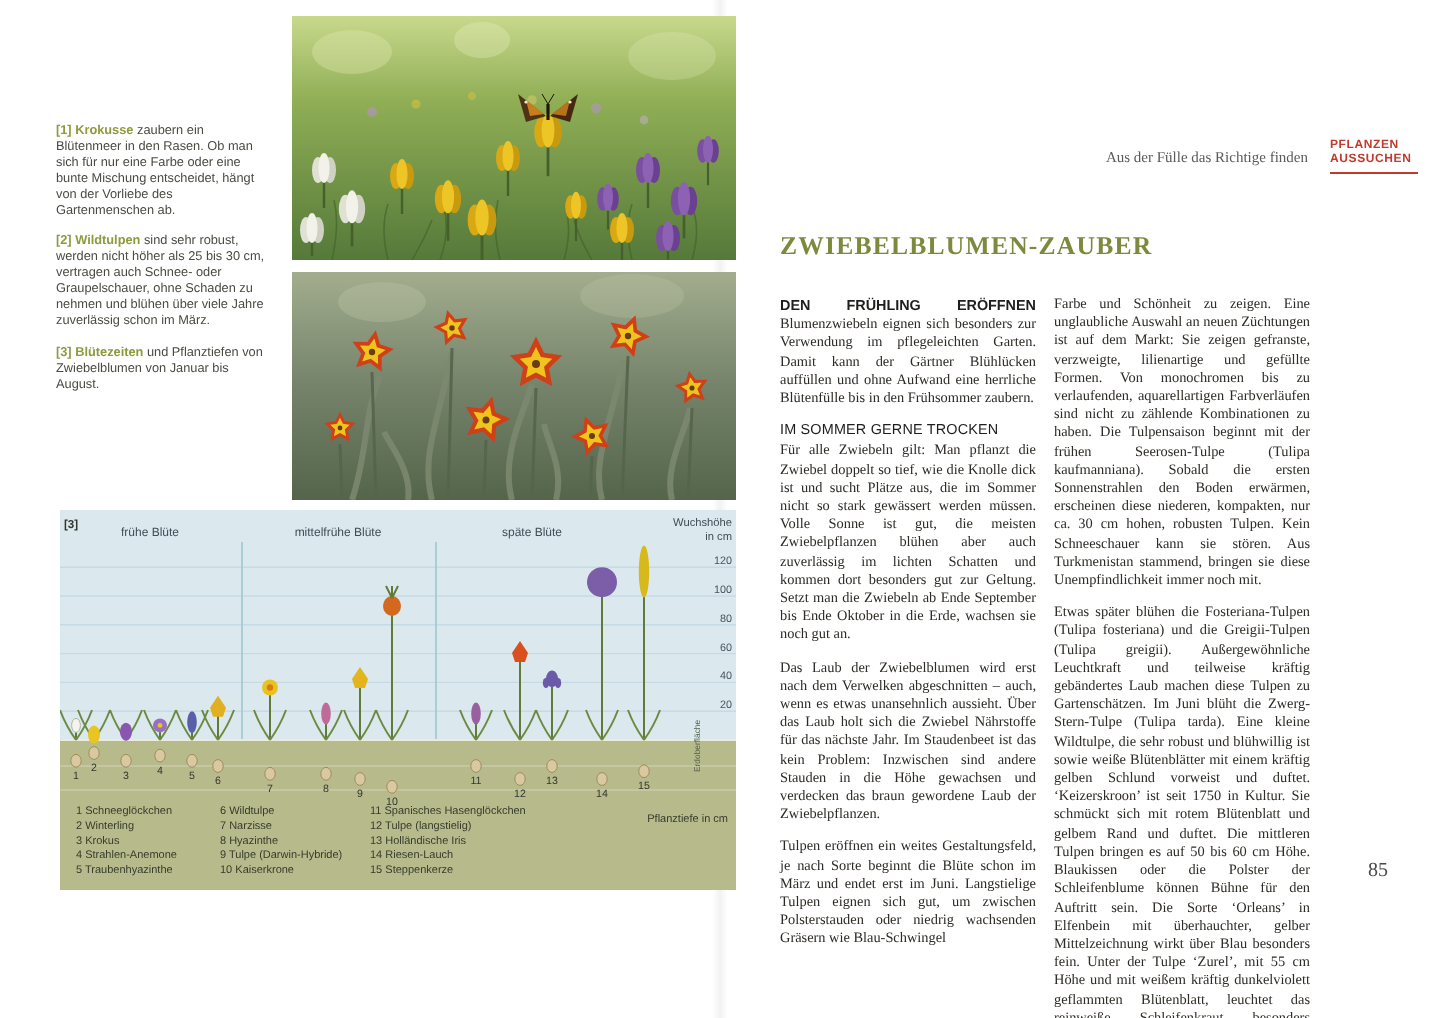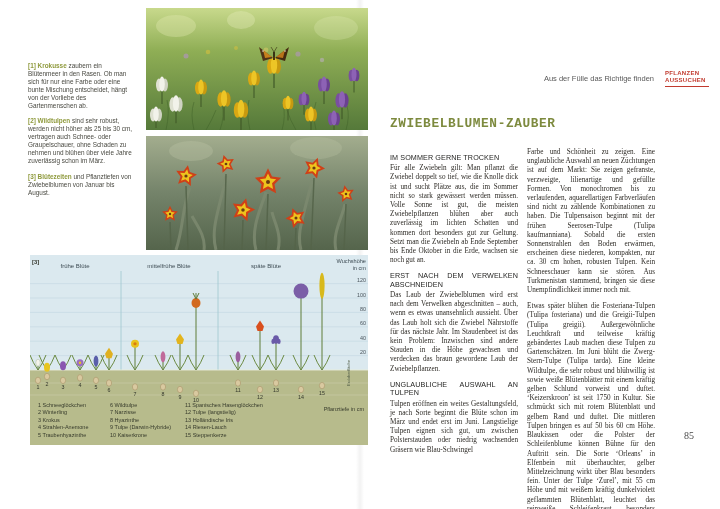--- a/index.html
+++ b/index.html
@@ -35,7 +35,7 @@
   .diagram .bulb{fill:#d9c9a0;stroke:#a08b5f;stroke-width:0.5;}
   .diagram .rot{font-size:4.2px;fill:#55604a;}
   
-  .running-head{right:66px;top:74px;font-family:Liberation Sans, sans-serif;
+  .running-head{right:66px;top:74px;font-family:Liberation Serif, serif;
                 font-size:7.5px;color:#5a5a5a;}
   .tab{left:665px;top:70px;width:44px;font-family:"Liberation Sans",sans-serif;
        font-size:6px;font-weight:bold;color:#c13a2e;letter-spacing:0.3px;

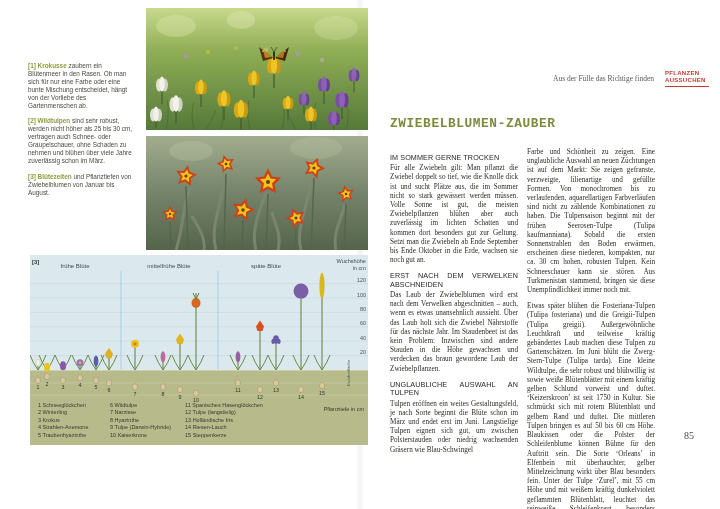--- a/index.html
+++ b/index.html
@@ -40,7 +40,7 @@
   .tab{left:665px;top:70px;width:44px;font-family:"Liberation Sans",sans-serif;
        font-size:6px;font-weight:bold;color:#c13a2e;letter-spacing:0.3px;
        line-height:7px;border-bottom:1px solid #c13a2e;padding-bottom:2px;}
-  .title{left:390px;top:116px;margin:0;font-family:Liberation Mono, monospace;
+  .title{left:390px;top:116px;margin:0;font-family:Liberation Serif, serif;
          font-size:12.8px;font-weight:bold;letter-spacing:0.6px;color:#7d8a3e;}
   
   .col{width:128px;font-size:7.2px;line-height:9.2px;text-align:justify;}

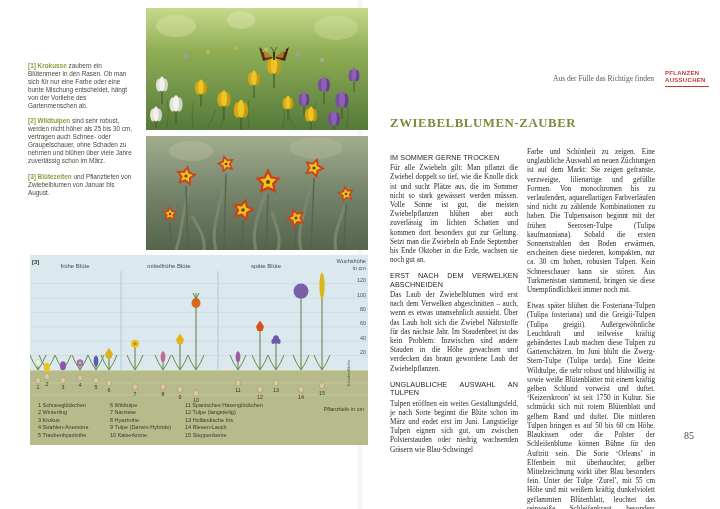--- a/index.html
+++ b/index.html
@@ -465,6 +465,7 @@
 <h1 class="abs title">ZWIEBELBLUMEN-ZAUBER</h1>
 
 <div class="abs col col1">
+  <p class="para"><b class="lead">DEN FRÜHLING ERÖFFNEN</b> <span>Blumenzwiebeln eignen sich besonders zur Verwendung im pflegeleichten Garten. Damit kann der Gärtner Blühlücken auffüllen und ohne Aufwand eine herrliche Blütenfülle bis in den Frühsommer zaubern.</span></p>
   <h3>IM SOMMER GERNE TROCKEN</h3>
   <p class="para">Für alle Zwiebeln gilt: Man pflanzt die Zwiebel doppelt so tief, wie die Knolle dick ist und sucht Plätze aus, die im Sommer nicht so stark gewässert werden müssen. Volle Sonne ist gut, die meisten Zwiebelpflanzen blühen aber auch zuverlässig im lichten Schatten und kommen dort besonders gut zur Geltung. Setzt man die Zwiebeln ab Ende September bis Ende Oktober in die Erde, wachsen sie noch gut an.</p>
   <h3>ERST NACH DEM VERWELKEN ABSCHNEIDEN</h3>

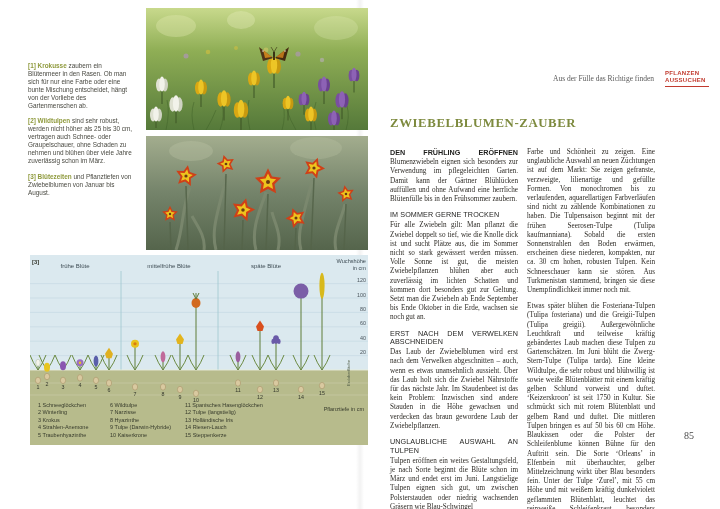--- a/index.html
+++ b/index.html
@@ -468,7 +468,6 @@
   <p class="para"><b class="lead">DEN FRÜHLING ERÖFFNEN</b> <span>Blumenzwiebeln eignen sich besonders zur Verwendung im pflegeleichten Garten. Damit kann der Gärtner Blühlücken auffüllen und ohne Aufwand eine herrliche Blütenfülle bis in den Frühsommer zaubern.</span></p>
   <h3>IM SOMMER GERNE TROCKEN</h3>
   <p class="para">Für alle Zwiebeln gilt: Man pflanzt die Zwiebel doppelt so tief, wie die Knolle dick ist und sucht Plätze aus, die im Sommer nicht so stark gewässert werden müssen. Volle Sonne ist gut, die meisten Zwiebelpflanzen blühen aber auch zuverlässig im lichten Schatten und kommen dort besonders gut zur Geltung. Setzt man die Zwiebeln ab Ende September bis Ende Oktober in die Erde, wachsen sie noch gut an.</p>
-  <h3>ERST NACH DEM VERWELKEN ABSCHNEIDEN</h3>
   <p class="para">Das Laub der Zwiebelblumen wird erst nach dem Verwelken abgeschnitten – auch, wenn es etwas unansehnlich aussieht. Über das Laub holt sich die Zwiebel Nährstoffe für das nächste Jahr. Im Staudenbeet ist das kein Problem: Inzwischen sind andere Stauden in die Höhe gewachsen und verdecken das braun gewordene Laub der Zwiebelpflanzen.</p>
   <h3>UNGLAUBLICHE AUSWAHL AN TULPEN</h3>
   <p class="para">Tulpen eröffnen ein weites Gestaltungsfeld, je nach Sorte beginnt die Blüte schon im März und endet erst im Juni. Langstielige Tulpen eignen sich gut, um zwischen Polsterstauden oder niedrig wachsenden Gräsern wie Blau-Schwingel</p>

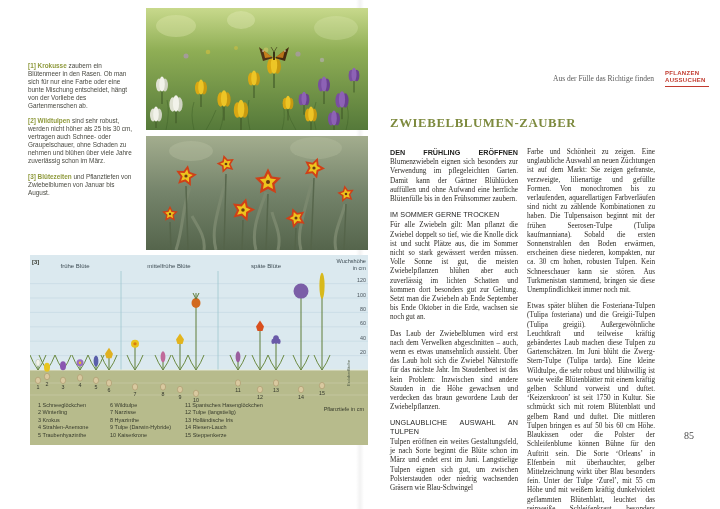--- a/index.html
+++ b/index.html
@@ -469,7 +469,6 @@
   <h3>IM SOMMER GERNE TROCKEN</h3>
   <p class="para">Für alle Zwiebeln gilt: Man pflanzt die Zwiebel doppelt so tief, wie die Knolle dick ist und sucht Plätze aus, die im Sommer nicht so stark gewässert werden müssen. Volle Sonne ist gut, die meisten Zwiebelpflanzen blühen aber auch zuverlässig im lichten Schatten und kommen dort besonders gut zur Geltung. Setzt man die Zwiebeln ab Ende September bis Ende Oktober in die Erde, wachsen sie noch gut an.</p>
   <p class="para">Das Laub der Zwiebelblumen wird erst nach dem Verwelken abgeschnitten – auch, wenn es etwas unansehnlich aussieht. Über das Laub holt sich die Zwiebel Nährstoffe für das nächste Jahr. Im Staudenbeet ist das kein Problem: Inzwischen sind andere Stauden in die Höhe gewachsen und verdecken das braun gewordene Laub der Zwiebelpflanzen.</p>
-  <h3>UNGLAUBLICHE AUSWAHL AN TULPEN</h3>
   <p class="para">Tulpen eröffnen ein weites Gestaltungsfeld, je nach Sorte beginnt die Blüte schon im März und endet erst im Juni. Langstielige Tulpen eignen sich gut, um zwischen Polsterstauden oder niedrig wachsenden Gräsern wie Blau-Schwingel</p>
 </div>
 

